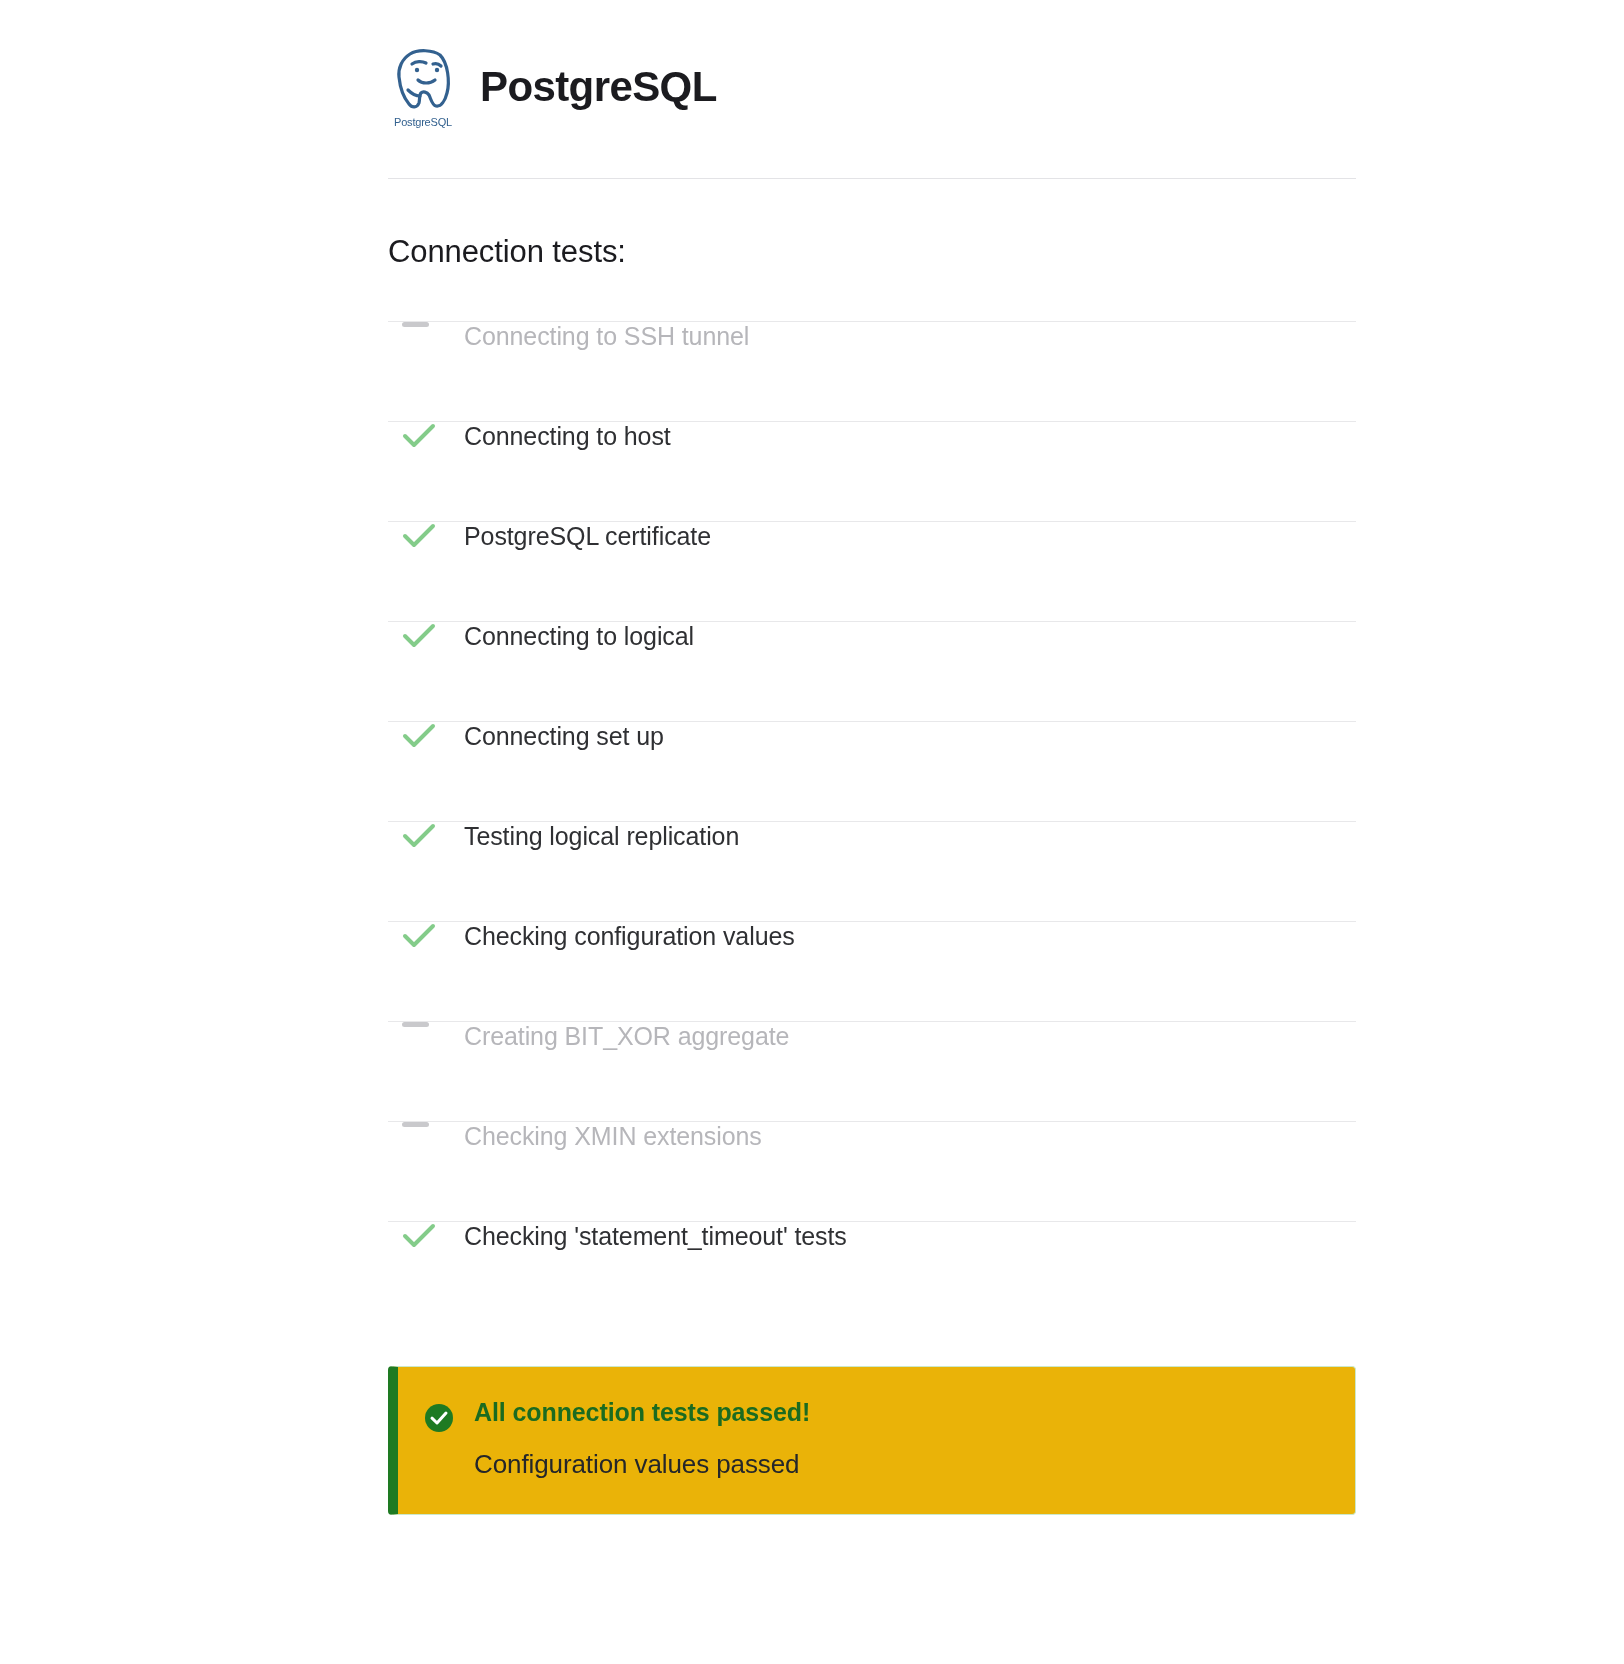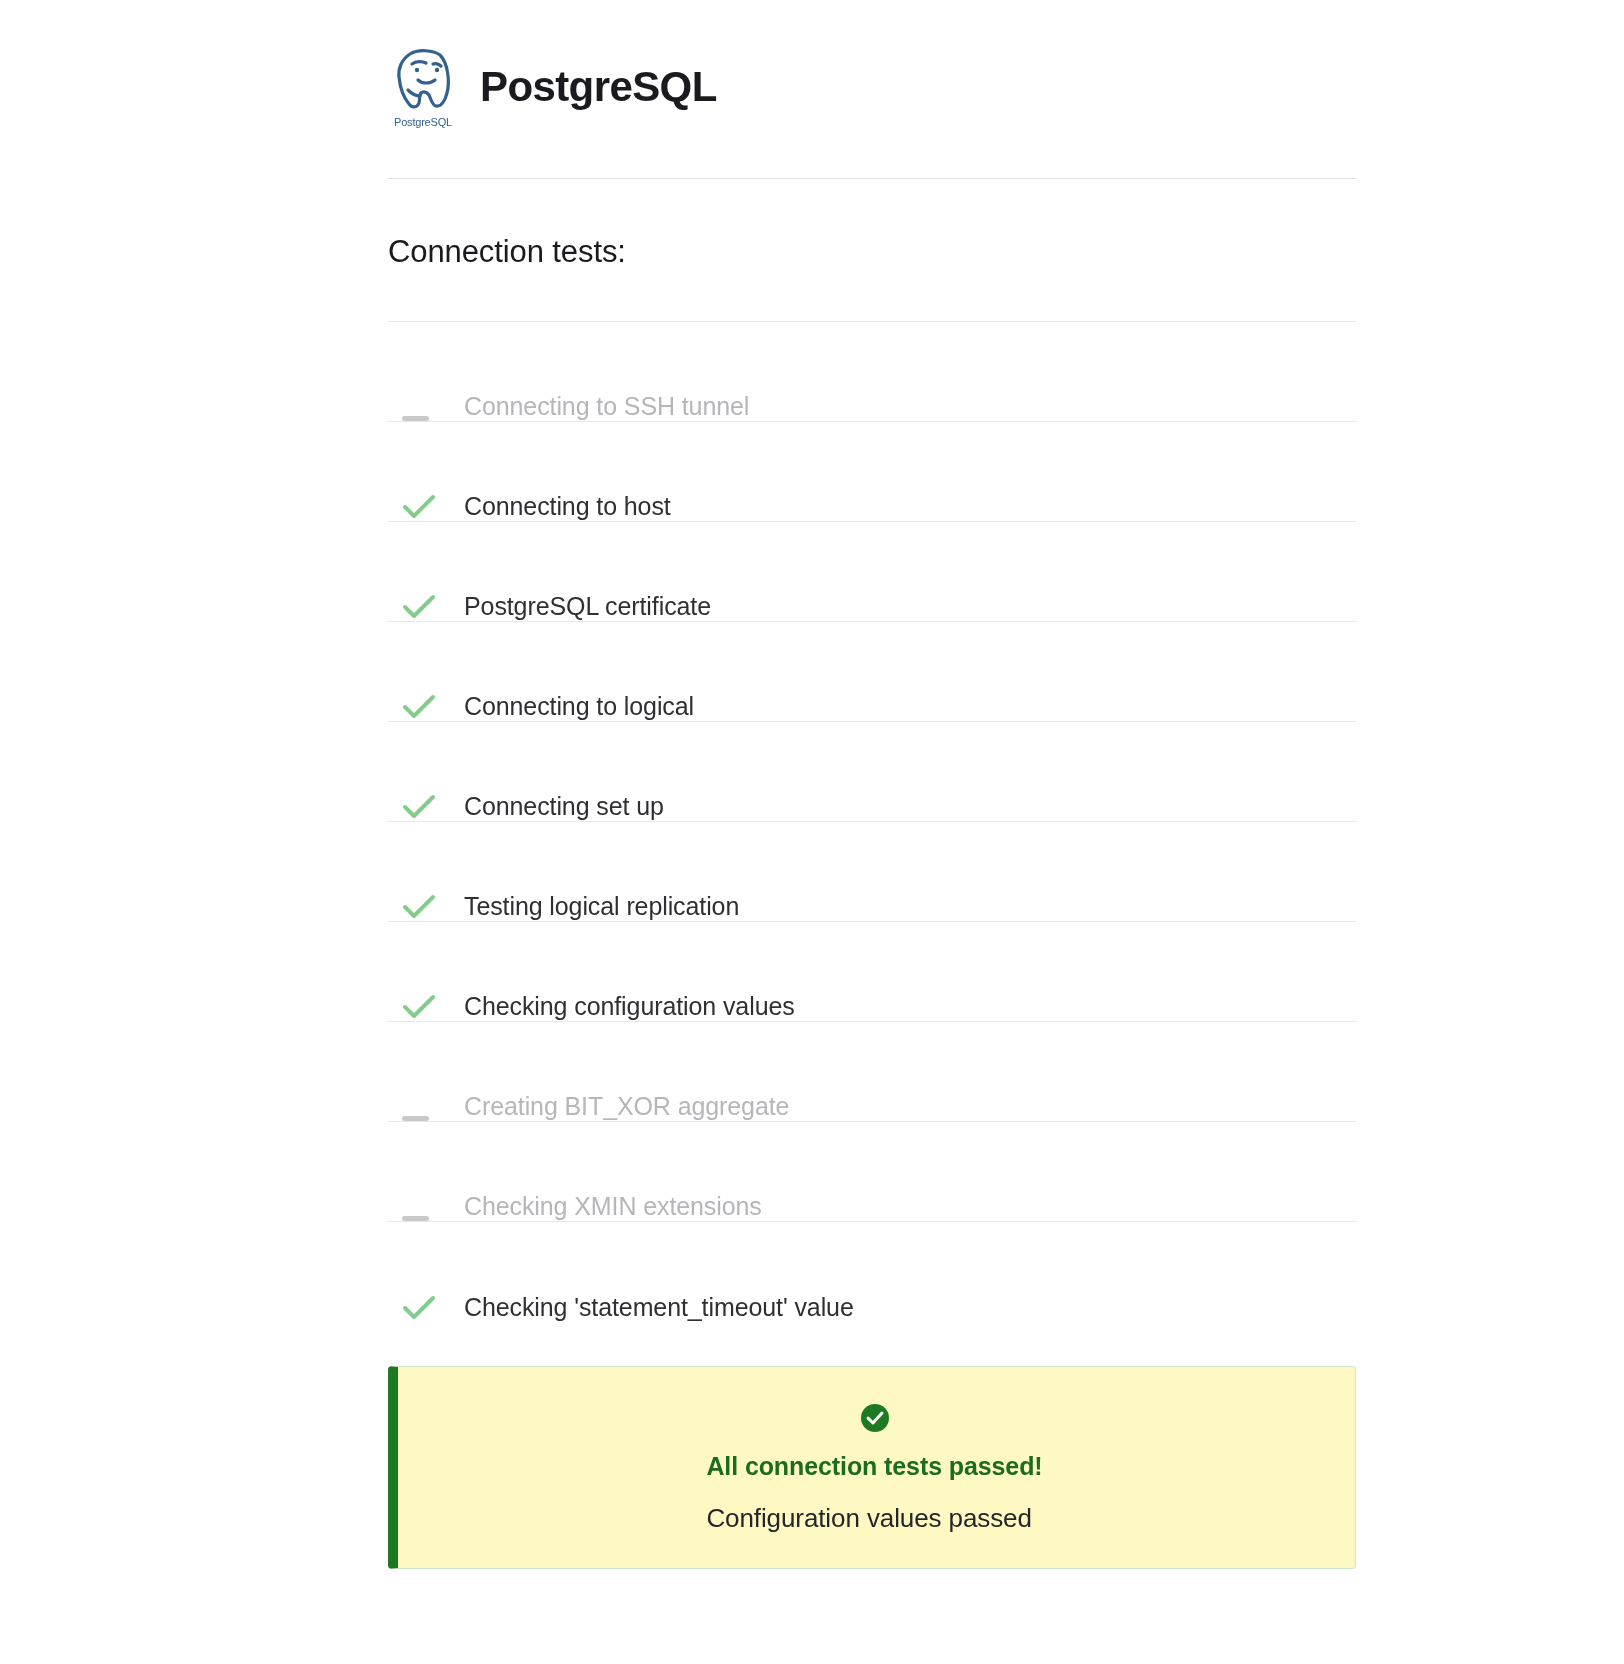--- a/index.html
+++ b/index.html
@@ -86,7 +86,7 @@
 
   .test-row {
     display: flex;
-    align-items: flex-end;
+    align-items: flex-start;
     height: 100px;
     border-bottom: 1px solid #e8e8ea;
     box-sizing: border-box;

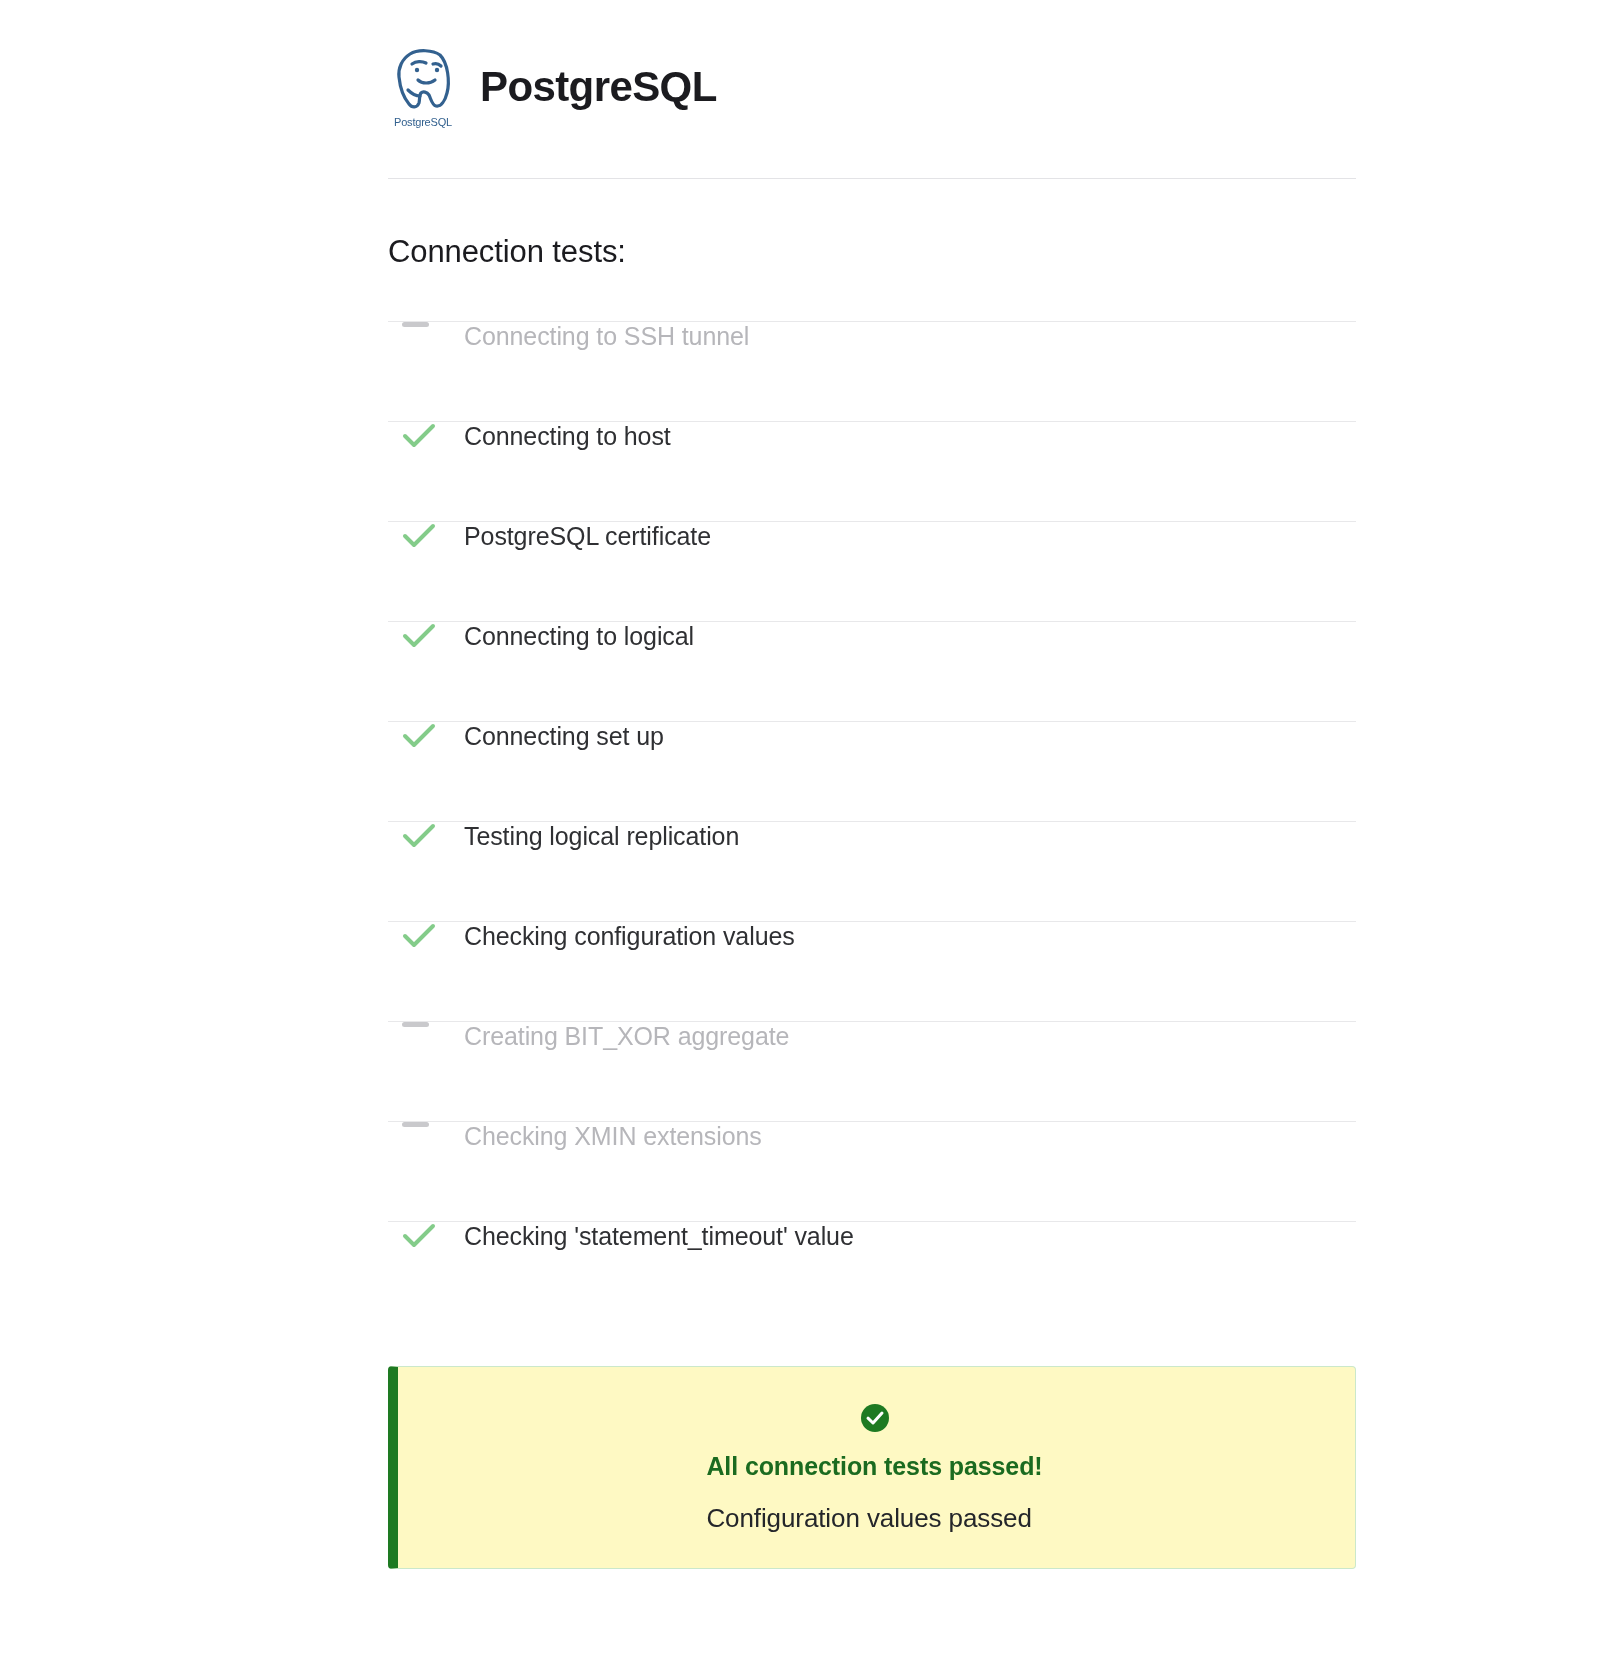--- a/index.html
+++ b/index.html
@@ -270,7 +270,7 @@
               <path d="M3 14 L12 23 L31 4" fill="none" stroke="#84cc8a" stroke-width="4" stroke-linecap="round" stroke-linejoin="round"></path>
             </svg>
         </div>
-        <div class="test-label">Checking 'statement_timeout' value</div>
+        <div class="test-label">Checking 'statement_timeout' tests</div>
       </div>
 
     </div>

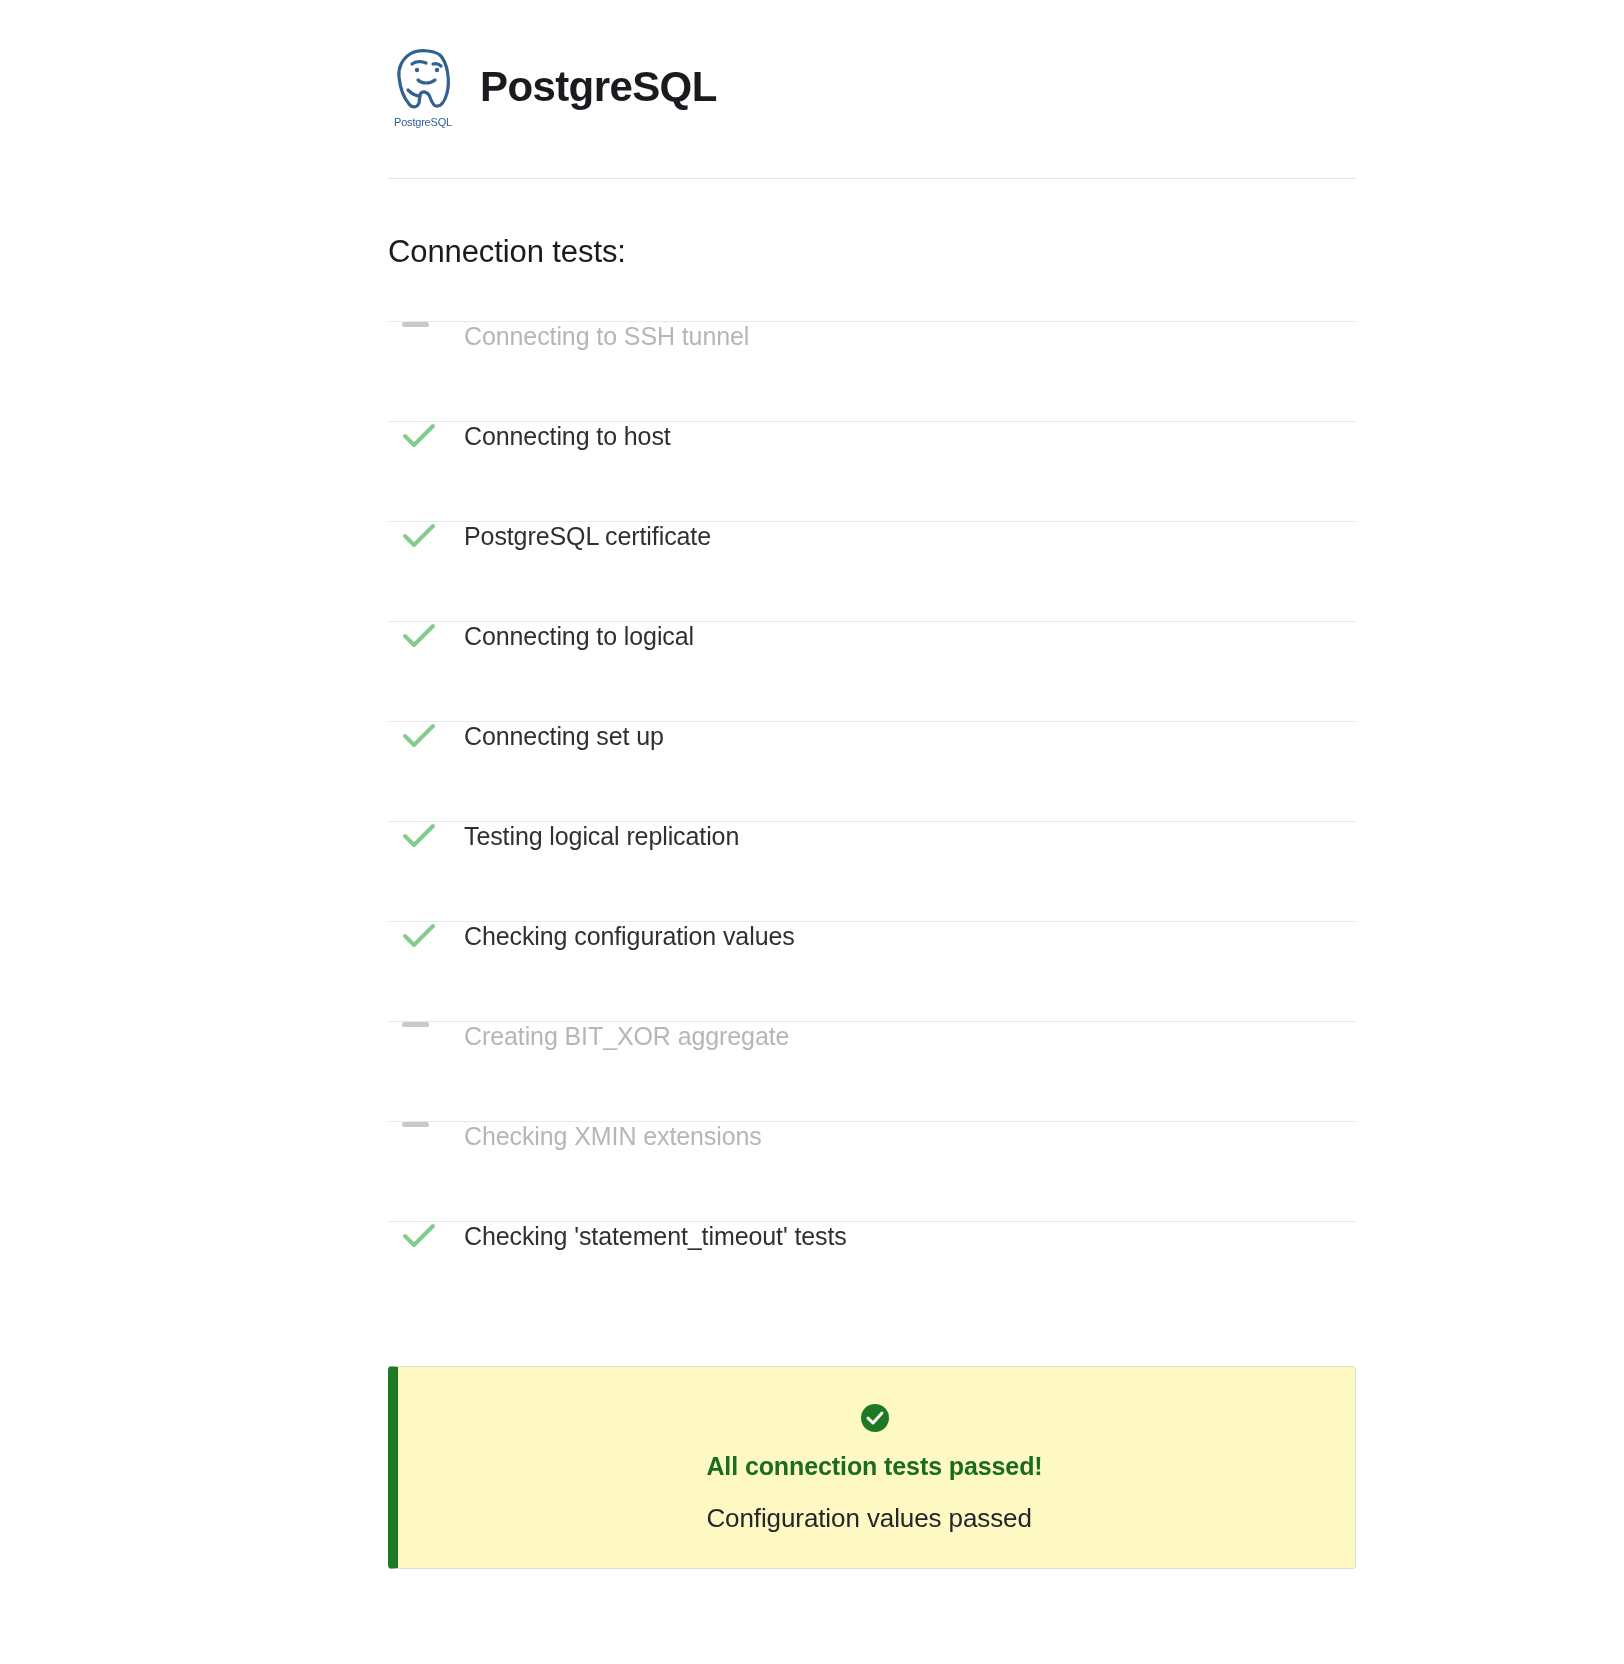--- a/index.html
+++ b/index.html
@@ -125,16 +125,15 @@
   
   .banner {
     margin-top: 44px;
-    background: #fef9c3;
+    background: #eab308;
     border: 1px solid #cbe8cb;
     border-left: 10px solid #1e7a22;
     border-radius: 4px;
     padding: 32px 30px 34px 26px;
     box-sizing: border-box;
     display: flex;
-    align-items: center;
+    align-items: flex-start;
     gap: 20px;
-    flex-direction: column;
   }
 
   .banner-icon {

